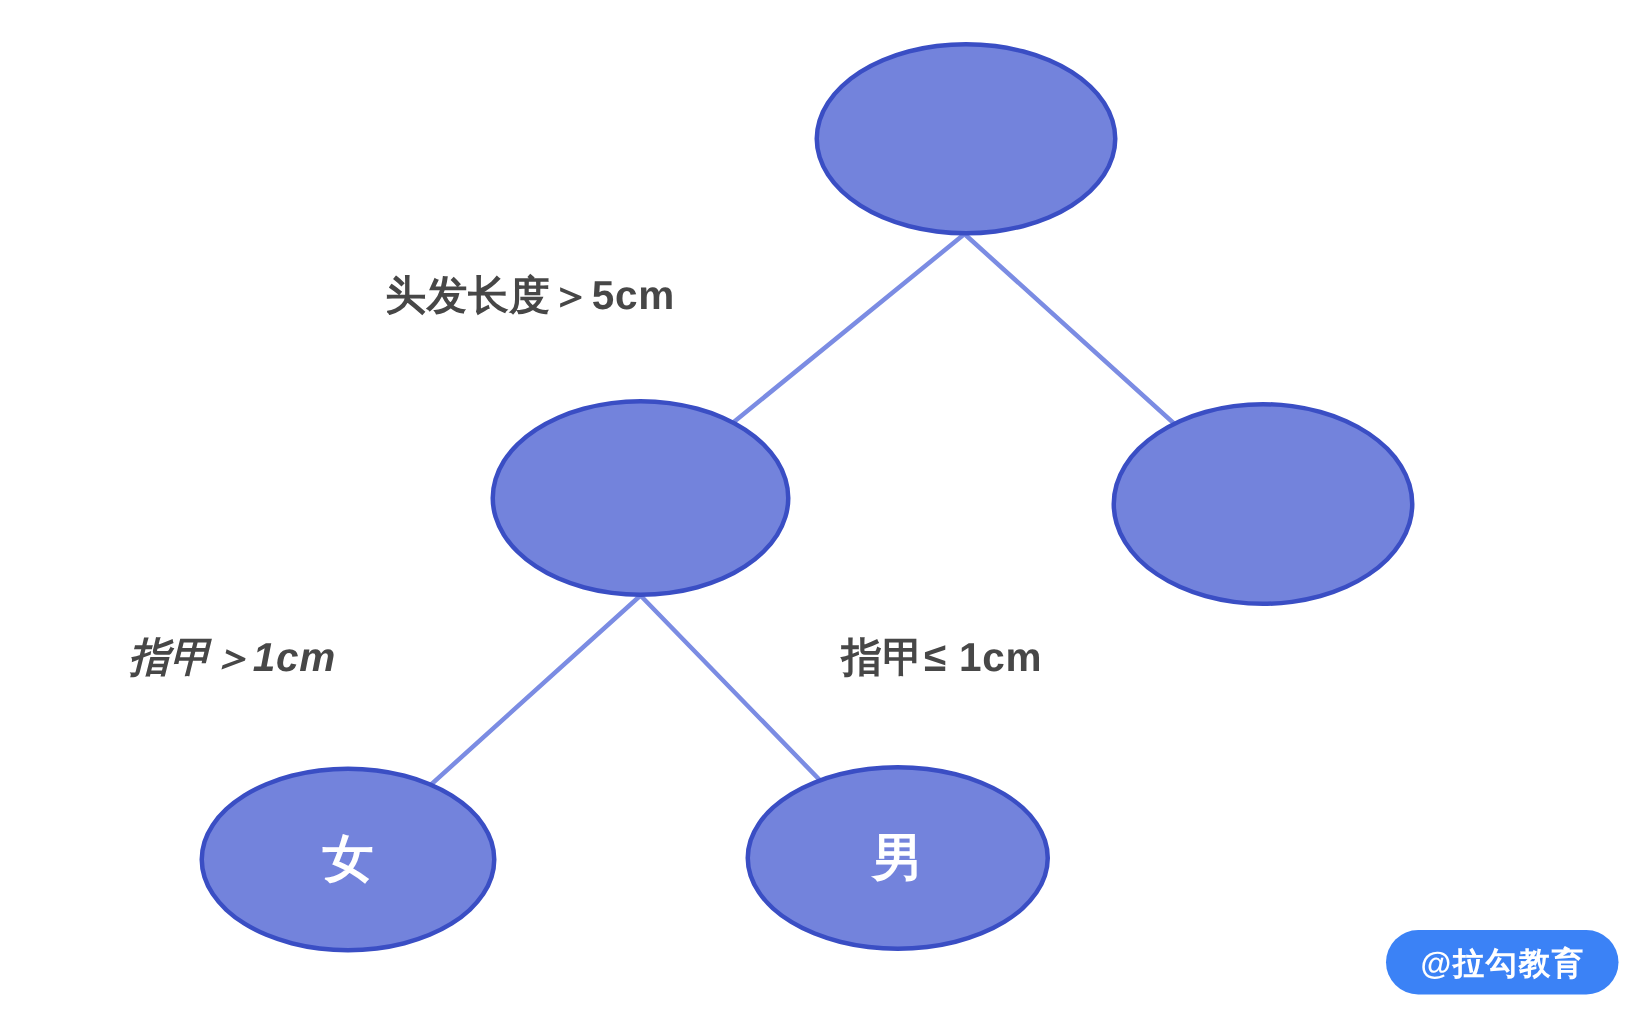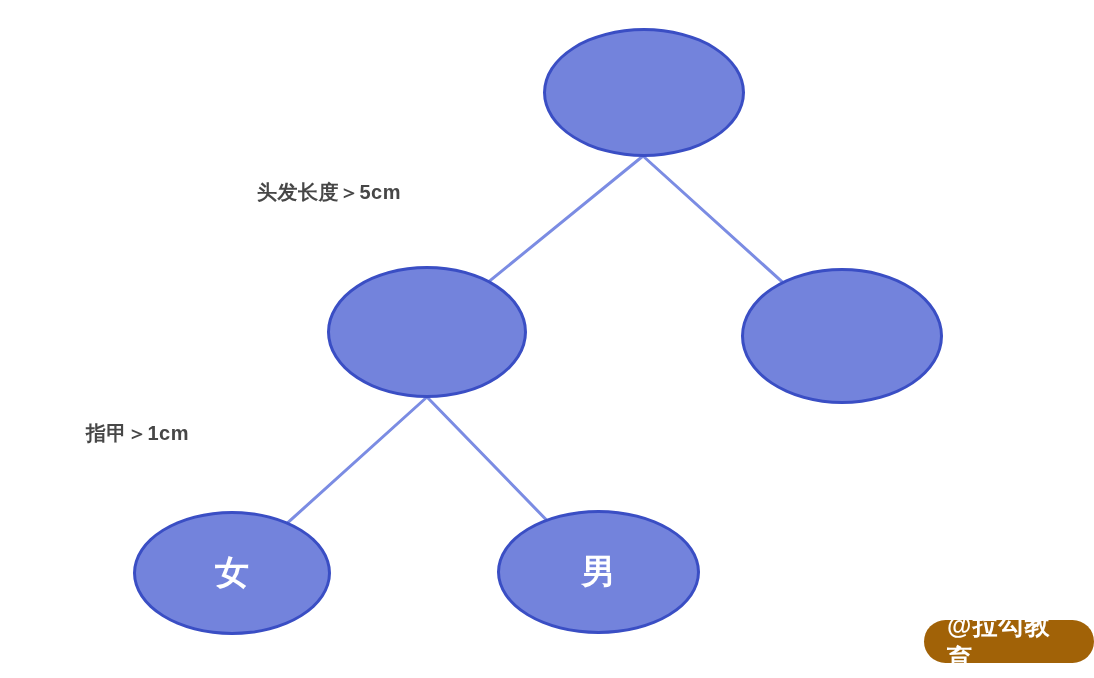--- a/index.html
+++ b/index.html
@@ -41,7 +41,7 @@
   .node-male      { left: 497px; top: 510px; width: 203px; height: 124px; }
   .edge-label {
     position: absolute;
-    font-size: 20px;
+    font-size: 27px;
     font-weight: 700;
     color: #474747;
     white-space: nowrap;

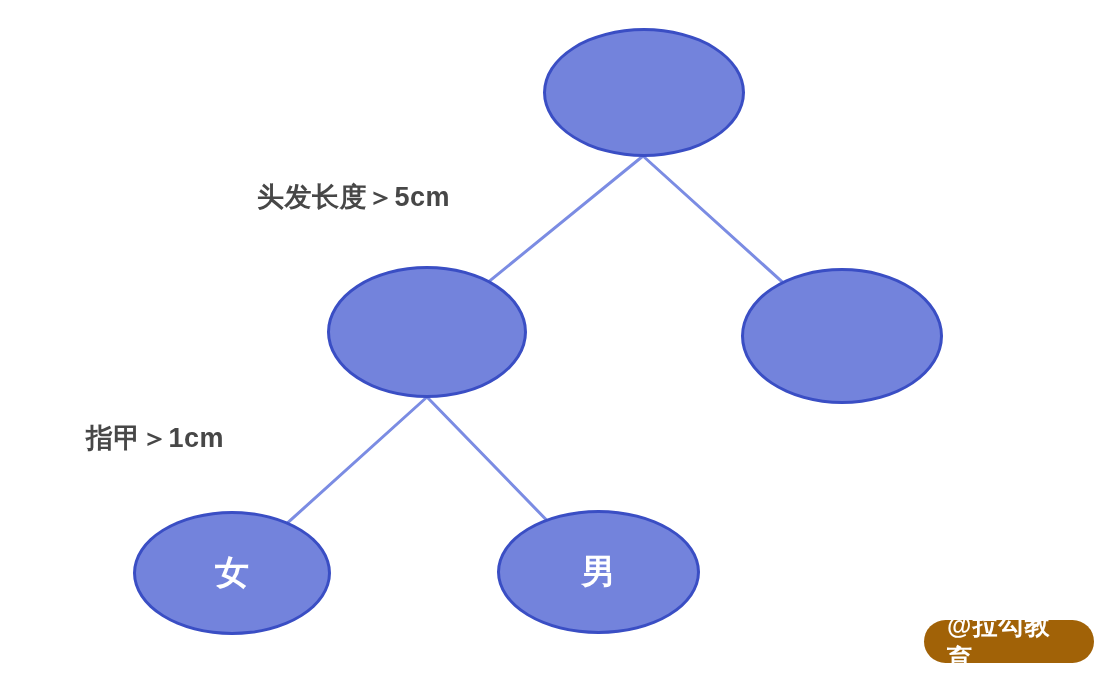--- a/index.html
+++ b/index.html
@@ -49,7 +49,7 @@
   }
   .lbl-hair-gt { left: 257px; top: 179px; }
   .lbl-hair-le { left: 756px; top: 179px; }
-  .lbl-nail-gt { left:  86px; top: 420px; }
+  .lbl-nail-gt { left:  86px; top: 420px; font-style: italic; }
   .lbl-nail-le { left: 561px; top: 420px; }
   .watermark {
     position: absolute;

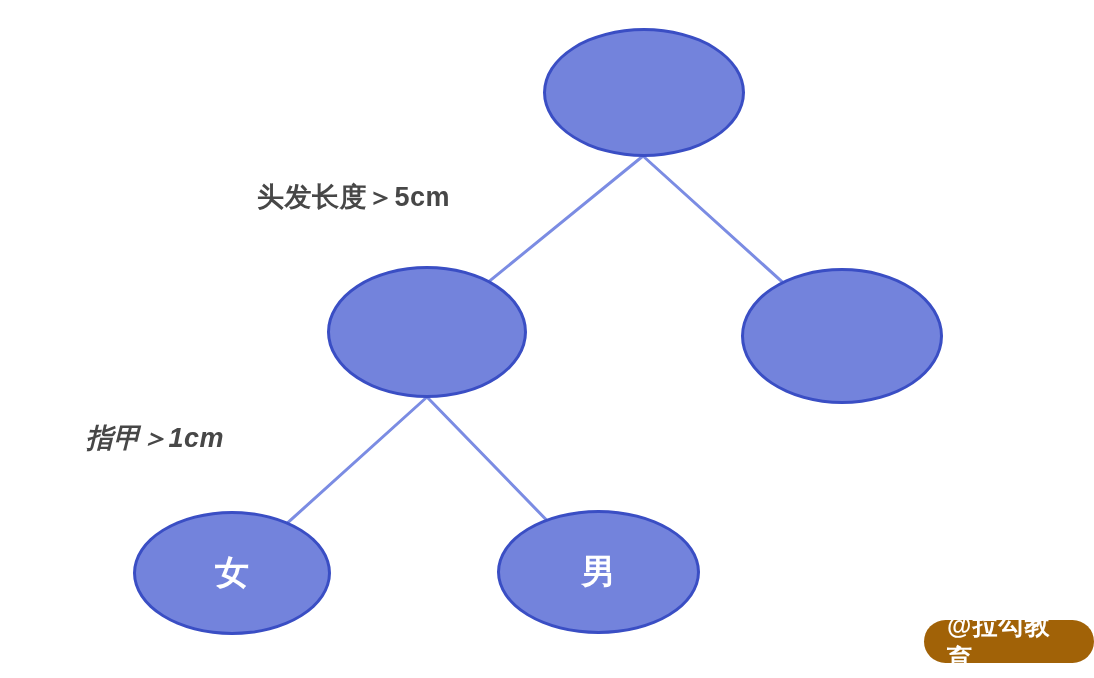--- a/index.html
+++ b/index.html
@@ -104,6 +104,7 @@
 
   <div class="edge-label lbl-nail-gt">指甲＞1cm</div>
 
+  <div class="edge-label lbl-nail-le">指甲≤ 1cm</div>
 
   <div class="watermark">
     <span>@拉勾教育</span>

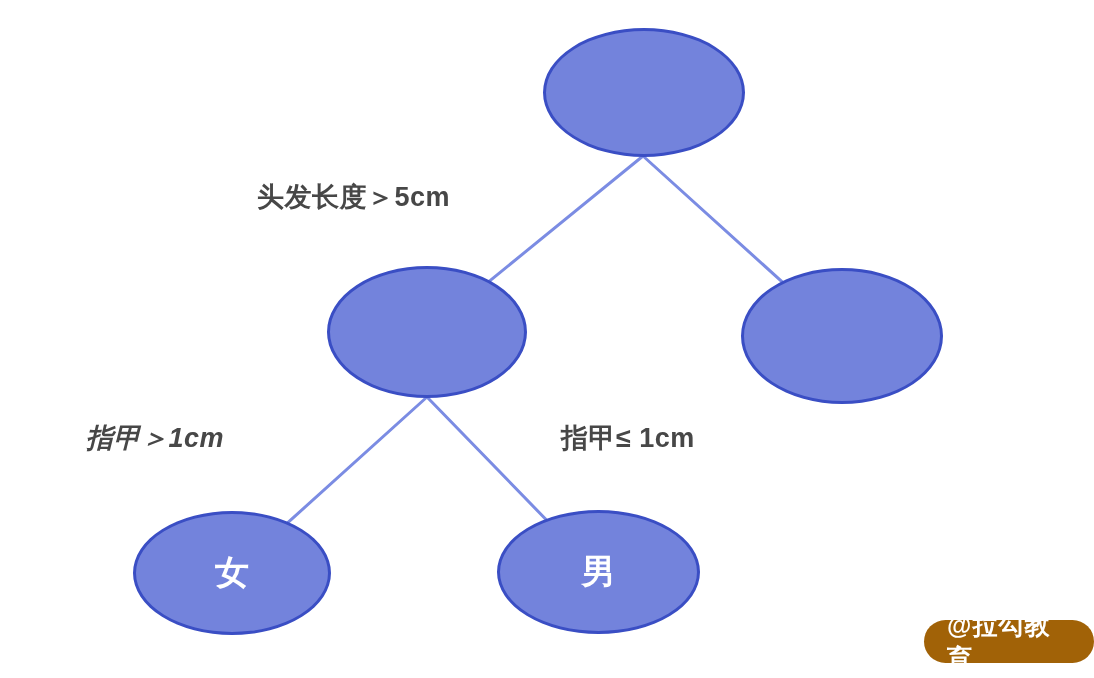--- a/index.html
+++ b/index.html
@@ -57,12 +57,12 @@
     height: 43px;
     padding: 0 23px;
     border-radius: 22px;
-    background: #a16207;
+    background: #3b82f6;
     display: flex;
     align-items: center;
     justify-content: center;
     color: #ffffff;
-    font-size: 25px;
+    font-size: 21px;
     font-weight: 600;
     letter-spacing: 1px;
   }

